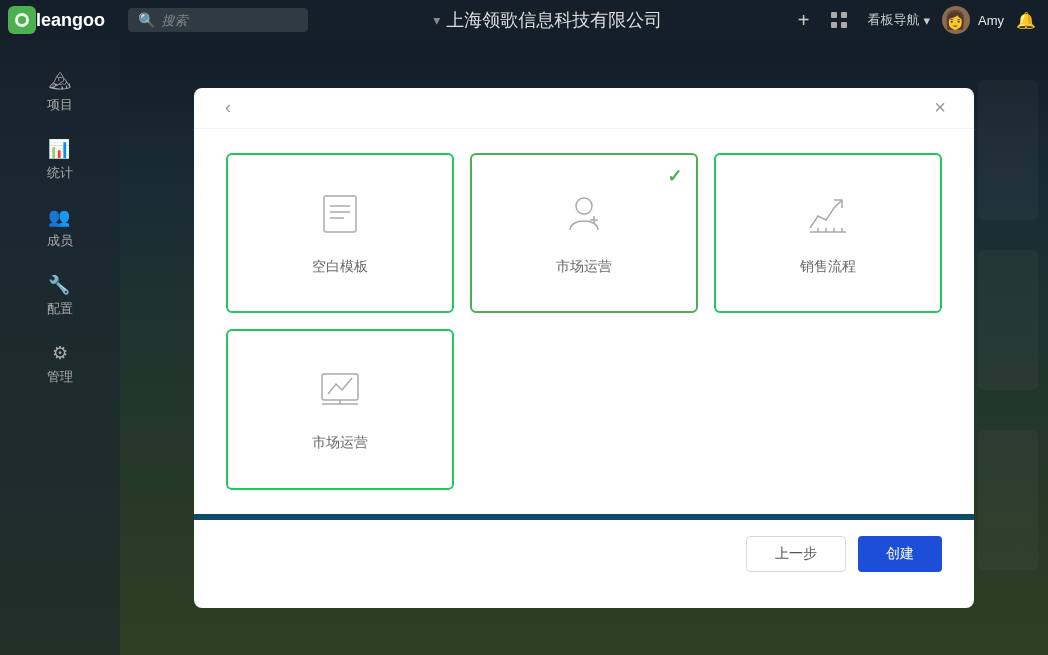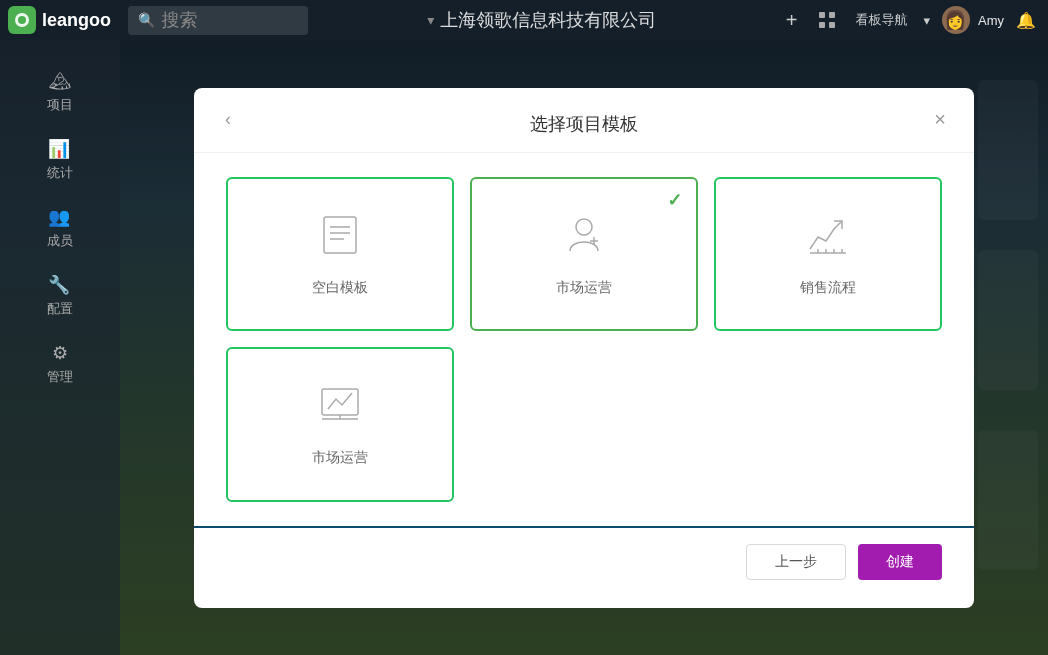--- a/index.html
+++ b/index.html
@@ -35,7 +35,7 @@
     .topbar-logo {
       display: flex;
       align-items: center;
-      gap: 6px;
+      gap: 0;
       color: #fff;
       font-size: 18px;
       font-weight: 700;

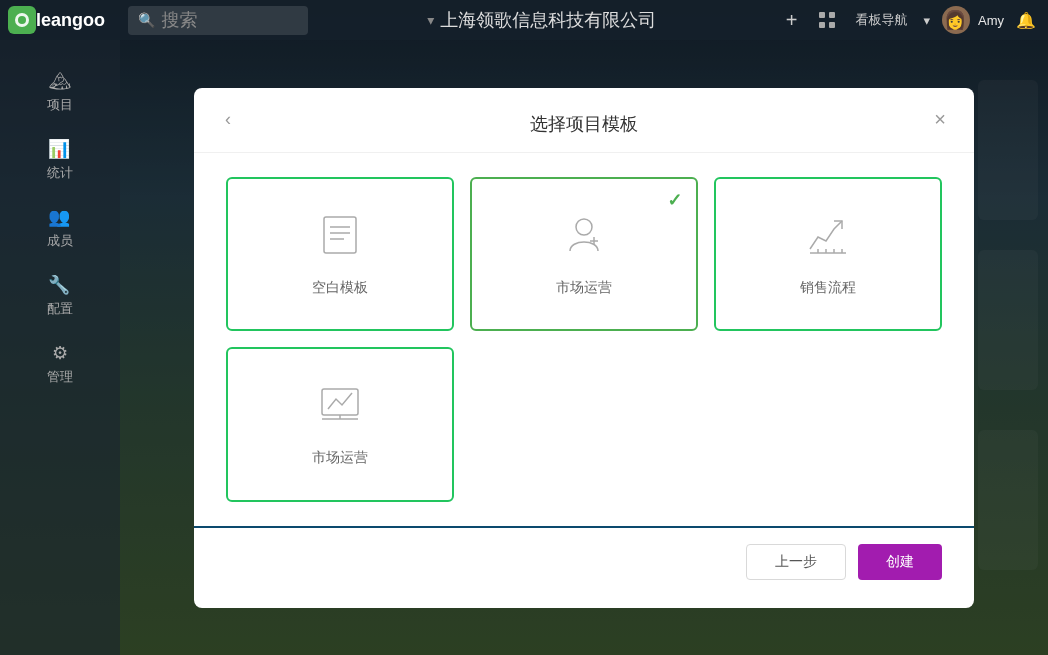--- a/index.html
+++ b/index.html
@@ -67,8 +67,9 @@
       border: none;
       outline: none;
       color: #ec4899;
-      font-size: 18px;
+      font-size: 13px;
       width: 130px;
+      font-style: italic;
     }
     .topbar-search input::placeholder { color: #888; }
 

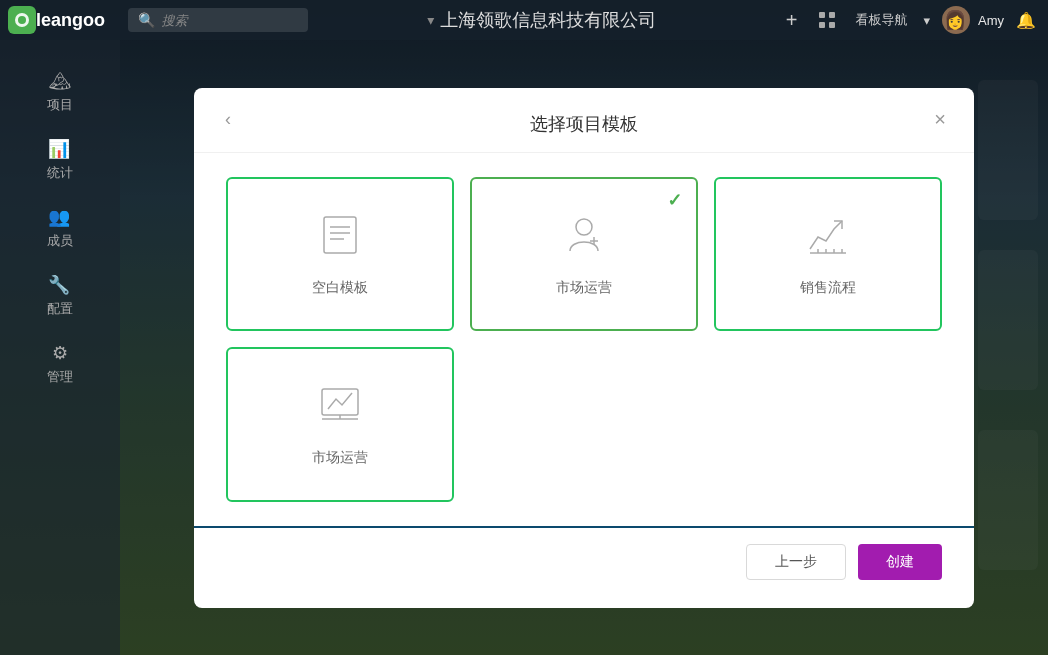--- a/index.html
+++ b/index.html
@@ -103,7 +103,7 @@
     .topbar-nav-btn {
       display: flex;
       align-items: center;
-      gap: 16px;
+      gap: 4px;
       color: #ccc;
       font-size: 13px;
       padding: 4px 8px;

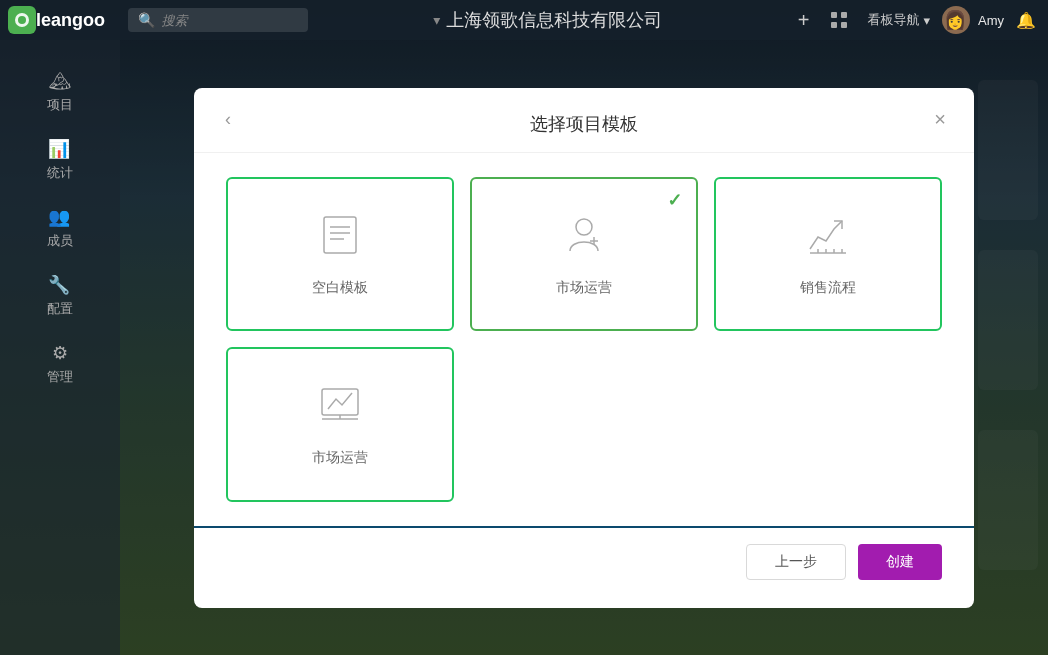--- a/index.html
+++ b/index.html
@@ -424,7 +424,6 @@
 
       <div class="modal-header">
         <div class="modal-back">‹</div>
-        <h2 class="modal-title">选择项目模板</h2>
         <div class="modal-close">×</div>
       </div>
 

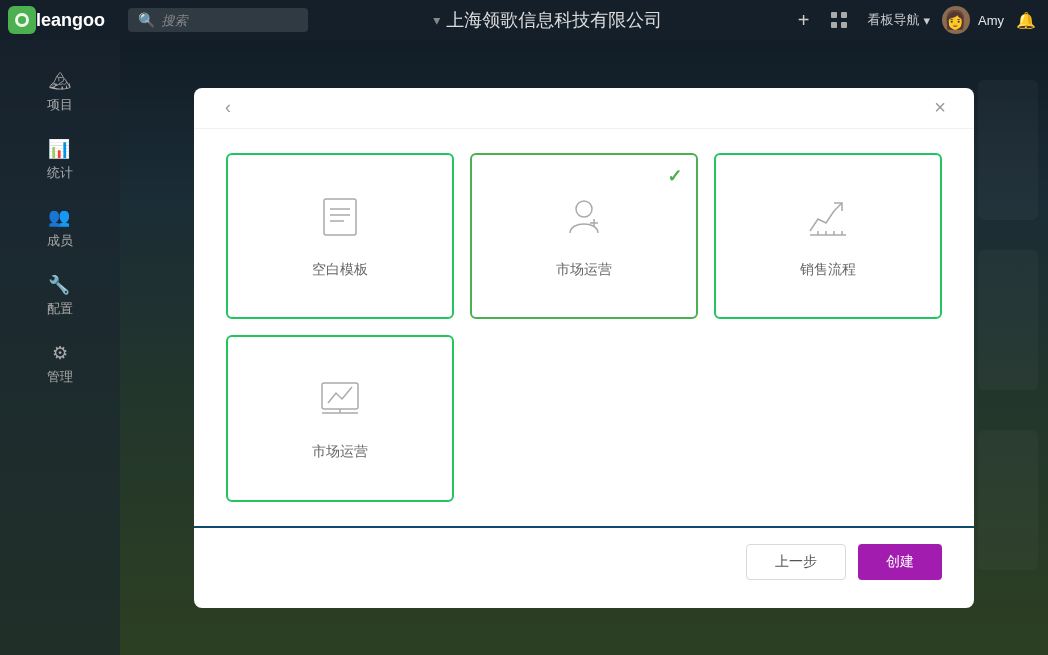--- a/index.html
+++ b/index.html
@@ -307,11 +307,11 @@
     }
 
     .modal-footer {
-      padding: 16px 32px 28px;
+      padding: 16px 32px 36px;
       display: flex;
       justify-content: flex-end;
       gap: 12px;
-      border-top: 2px solid #0c4a6e;
+      border-top: 6px solid #0c4a6e;
     }
 
     .btn-secondary {

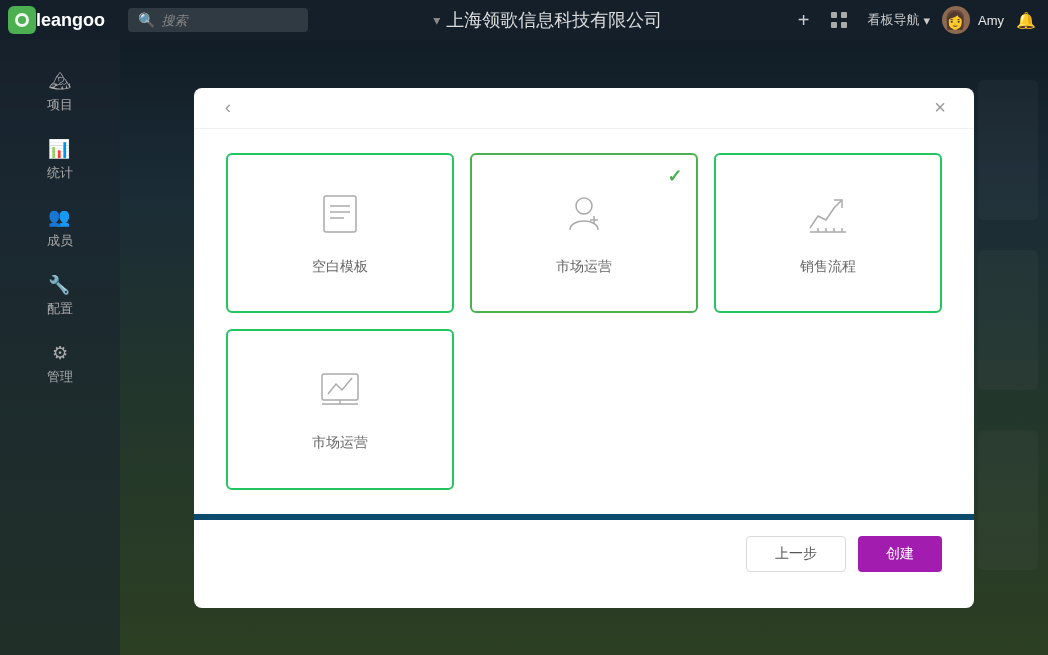--- a/index.html
+++ b/index.html
@@ -326,7 +326,7 @@
 
     .btn-primary {
       padding: 8px 28px;
-      background: #a21caf;
+      background: #1d4ed8;
       border: none;
       border-radius: 4px;
       font-size: 14px;

